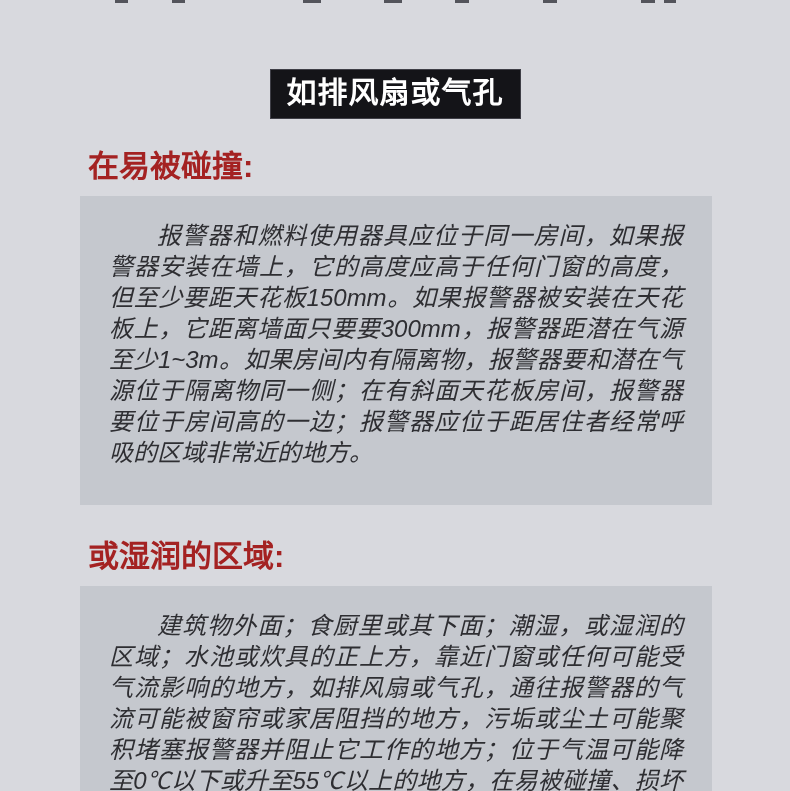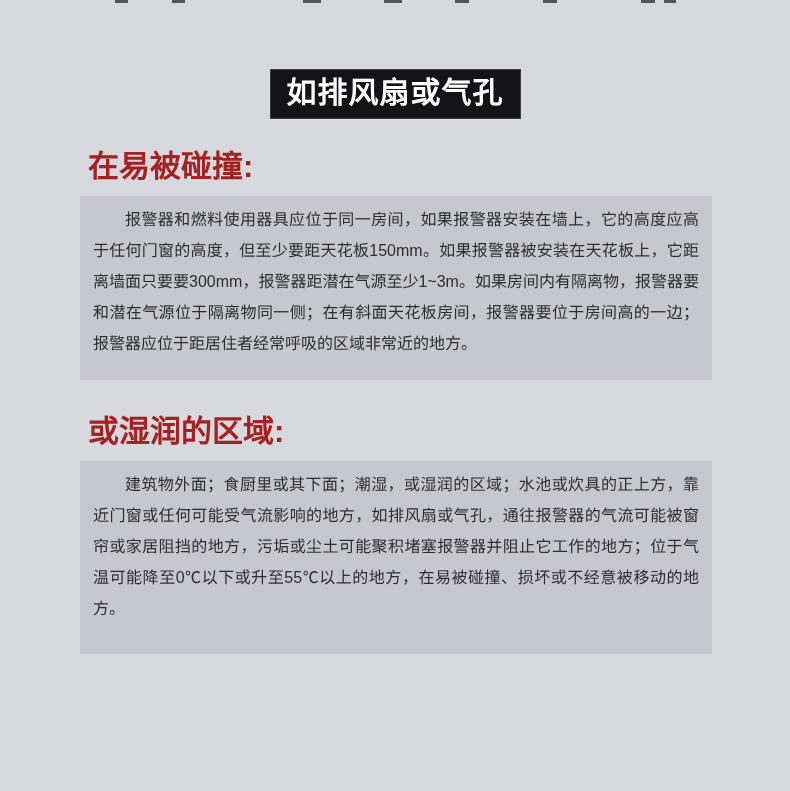--- a/index.html
+++ b/index.html
@@ -52,13 +52,14 @@
     padding-bottom: 30px;
   }
   .body-text {
-    margin: 0;
-    font-size: 16px;
+    margin: 16px;
+    font-size: 24px;
     line-height: 31px;
     color: var(--body-text, #2e2e32);
     text-align: justify;
     text-indent: 2em;
     letter-spacing: 0;
+    font-style: italic;
   }
 </style>
 </head>

